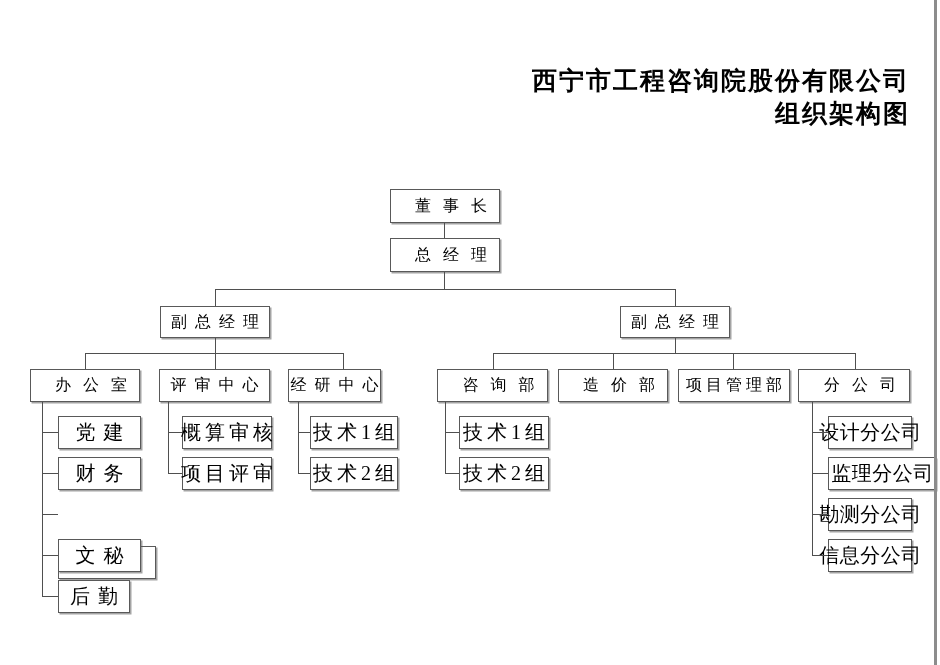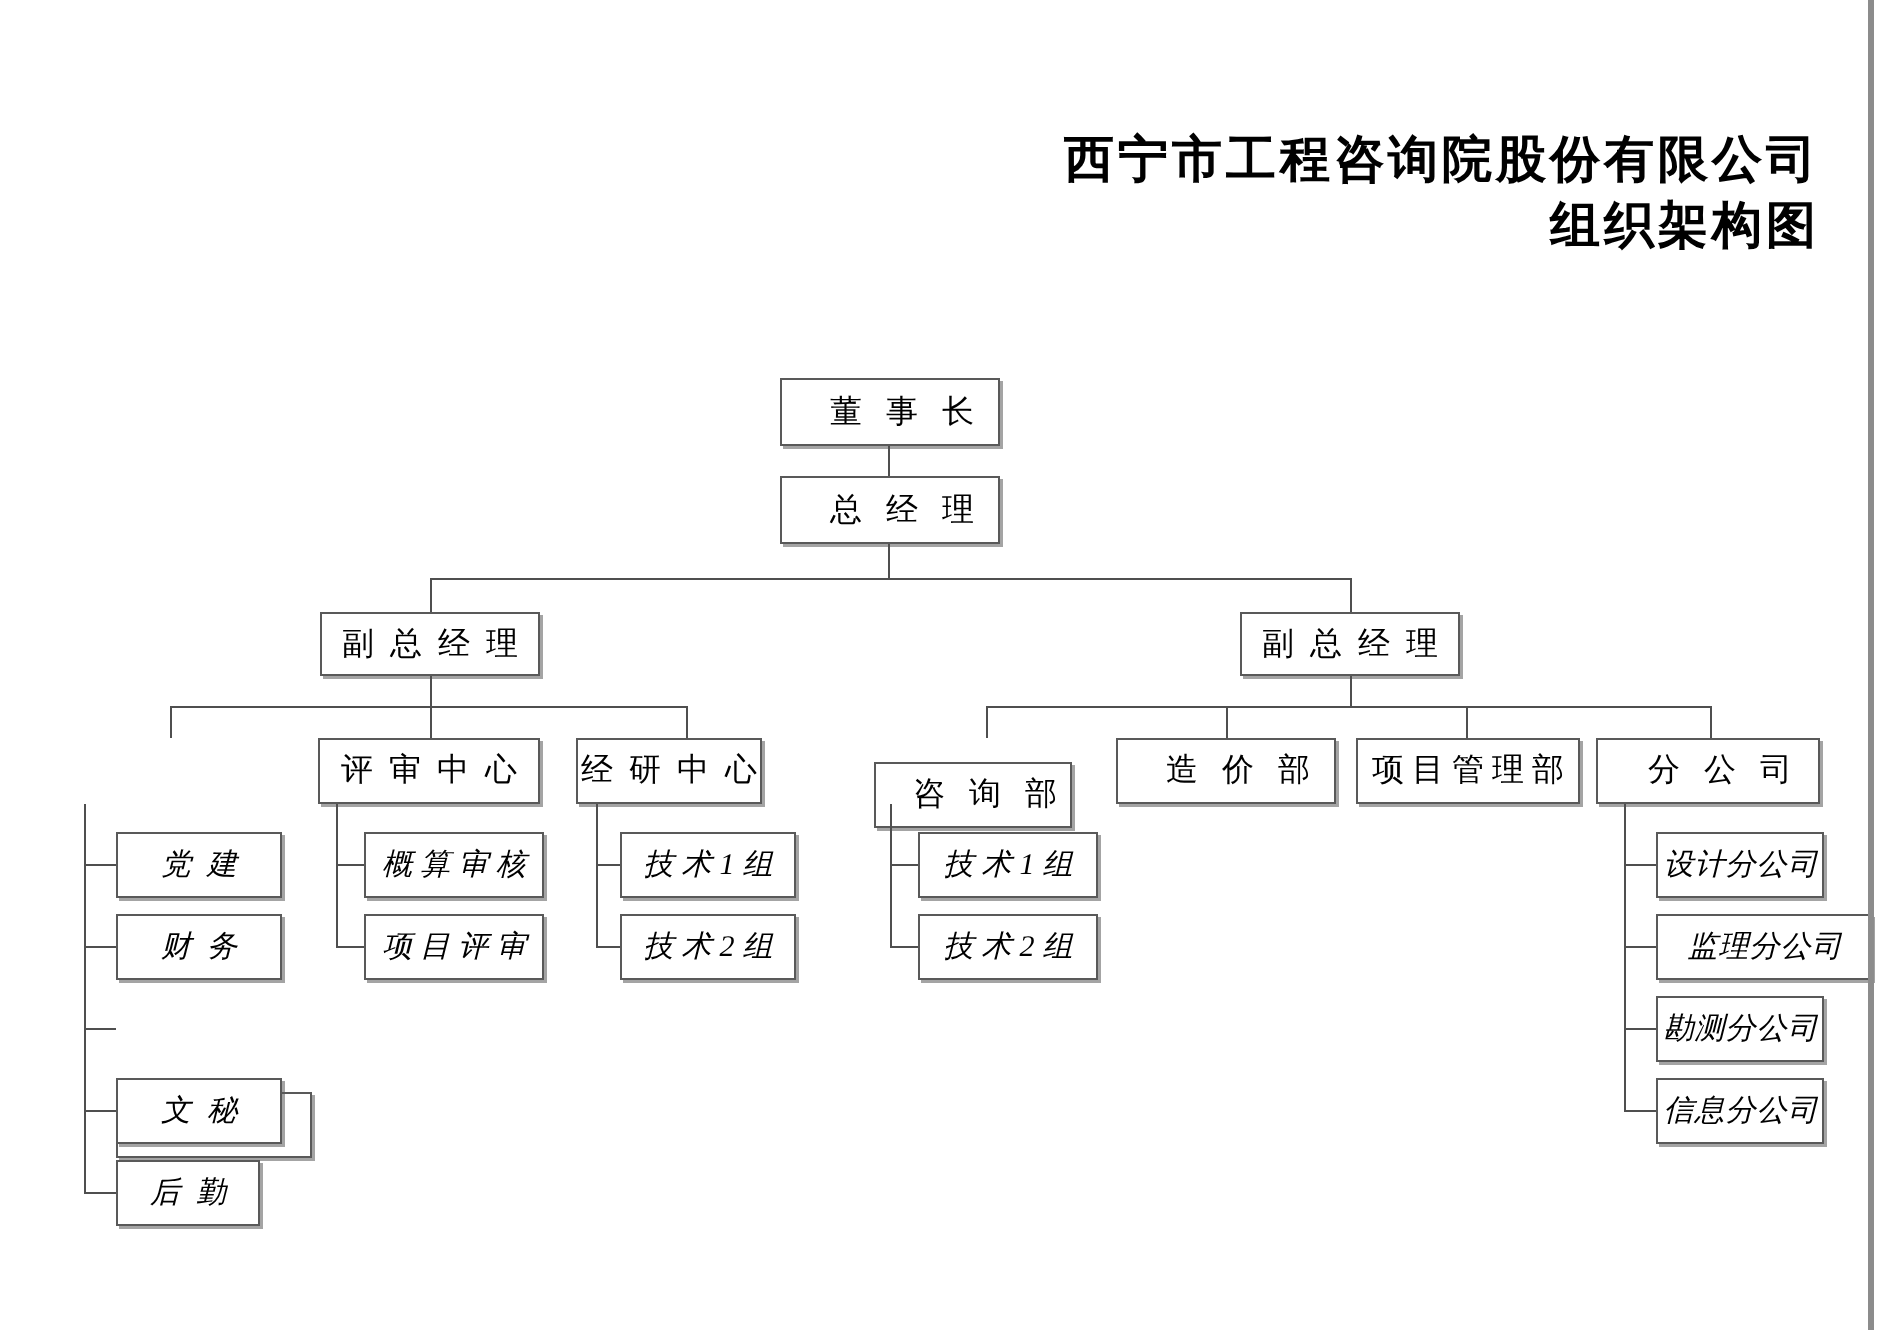--- a/index.html
+++ b/index.html
@@ -49,6 +49,7 @@
   <div class="box ls8" style="left:160px;top:306px;width:110px;height:32px;">副总经理</div>
   <div class="box ls8" style="left:620px;top:306px;width:110px;height:32px;">副总经理</div>
 
+  <div class="box ls12" style="left:30px;top:369px;width:110px;height:33px;">办公室</div>
   <div class="box ls8" style="left:159px;top:369px;width:111px;height:33px;">评审中心</div>
   <div class="box ls8" style="left:288px;top:369px;width:93px;height:33px;">经研中心</div>
 

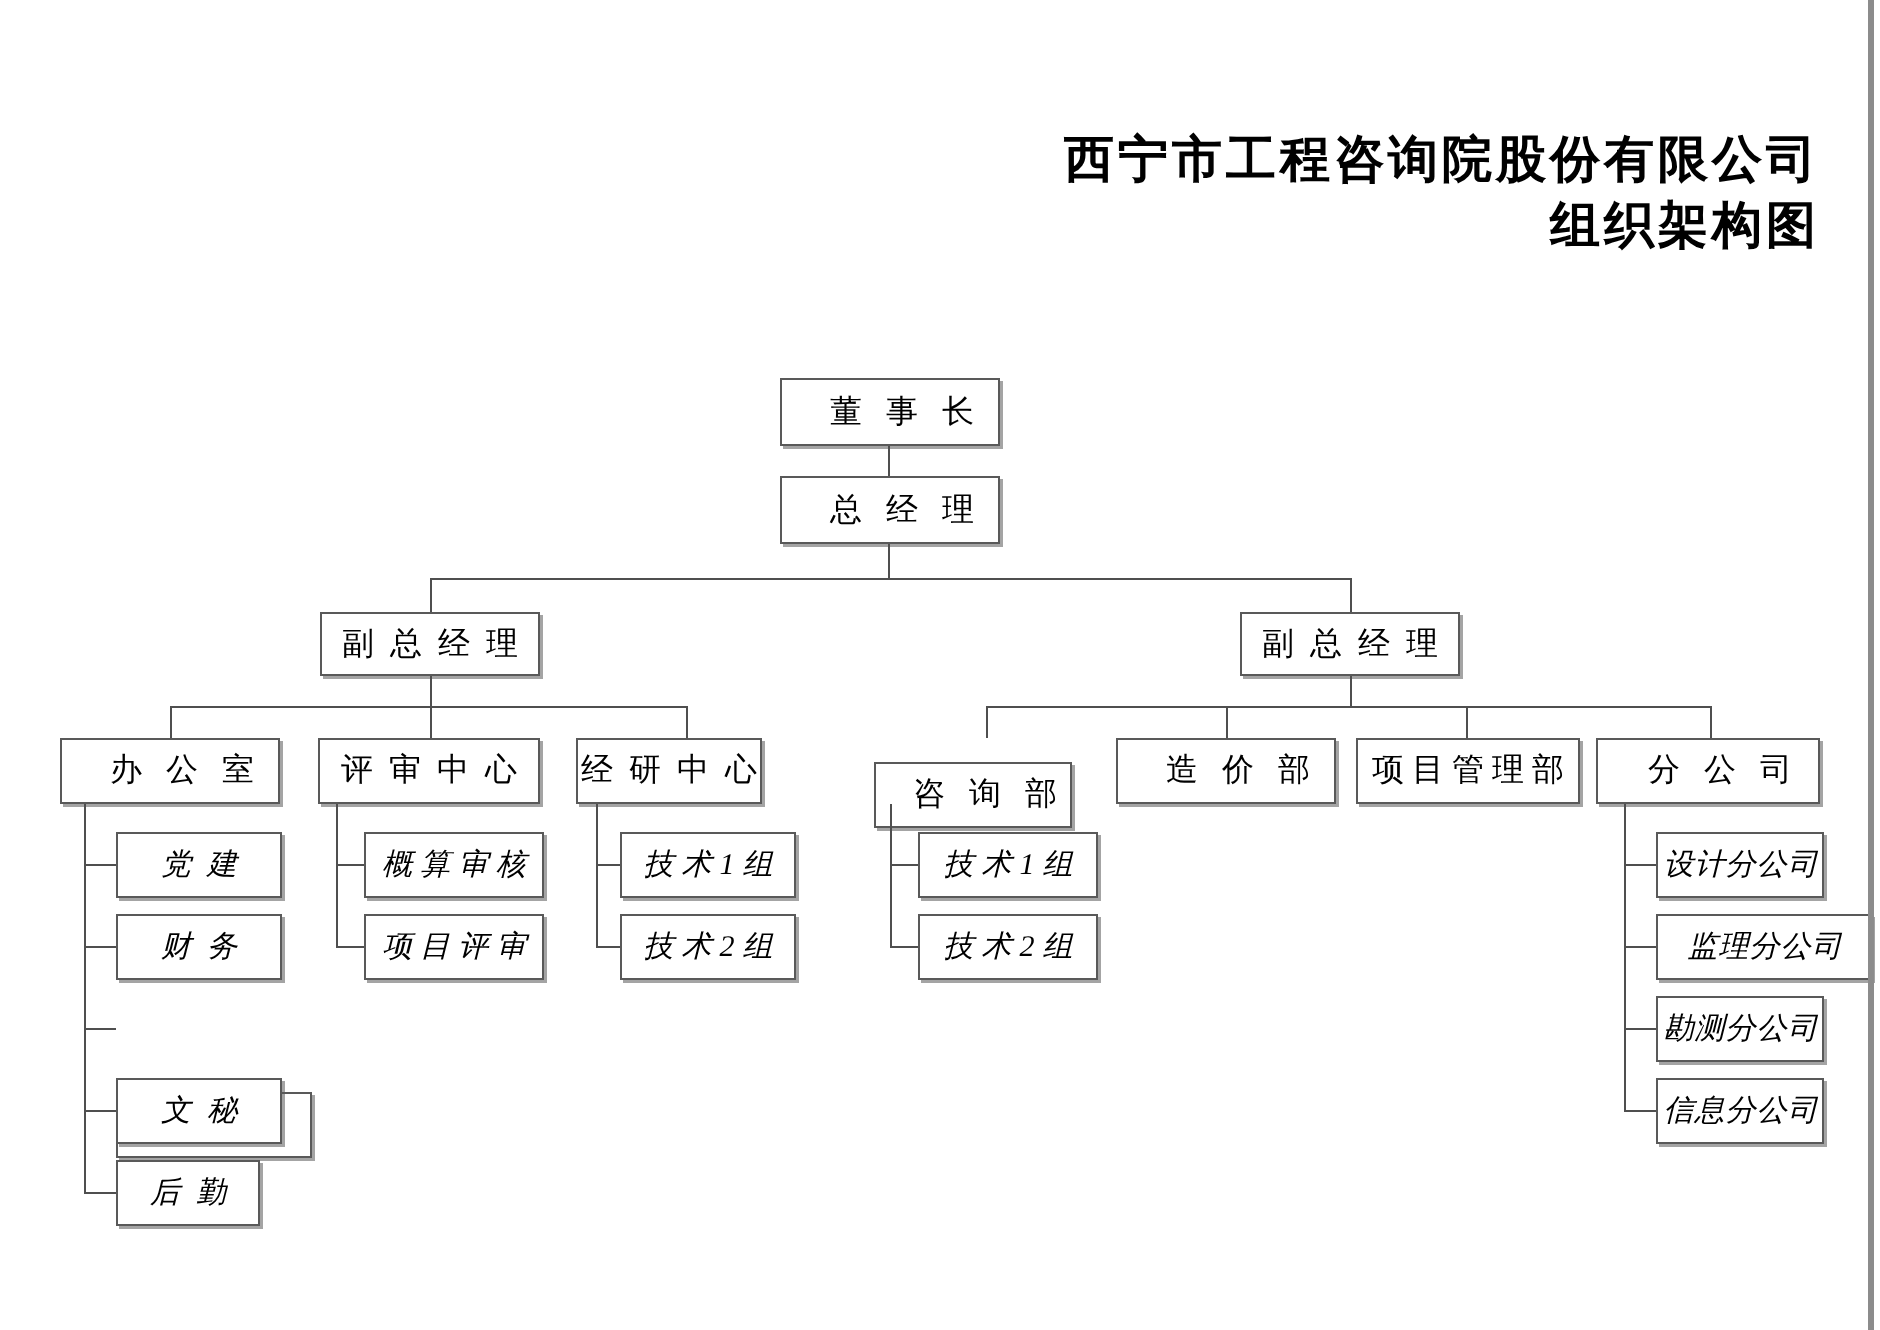--- a/index.html
+++ b/index.html
@@ -53,7 +53,7 @@
   <div class="box ls8" style="left:159px;top:369px;width:111px;height:33px;">评审中心</div>
   <div class="box ls8" style="left:288px;top:369px;width:93px;height:33px;">经研中心</div>
 
-  <div class="box ls12" style="left:437px;top:369px;width:99px;height:33px;margin-top:12px;">咨询部</div>
+  <div class="box ls12" style="left:437px;top:369px;width:111px;height:33px;">咨询部</div>
   <div class="box ls12" style="left:558px;top:369px;width:110px;height:33px;">造价部</div>
   <div class="box ls4" style="left:678px;top:369px;width:112px;height:33px;">项目管理部</div>
   <div class="box ls12" style="left:798px;top:369px;width:112px;height:33px;">分公司</div>

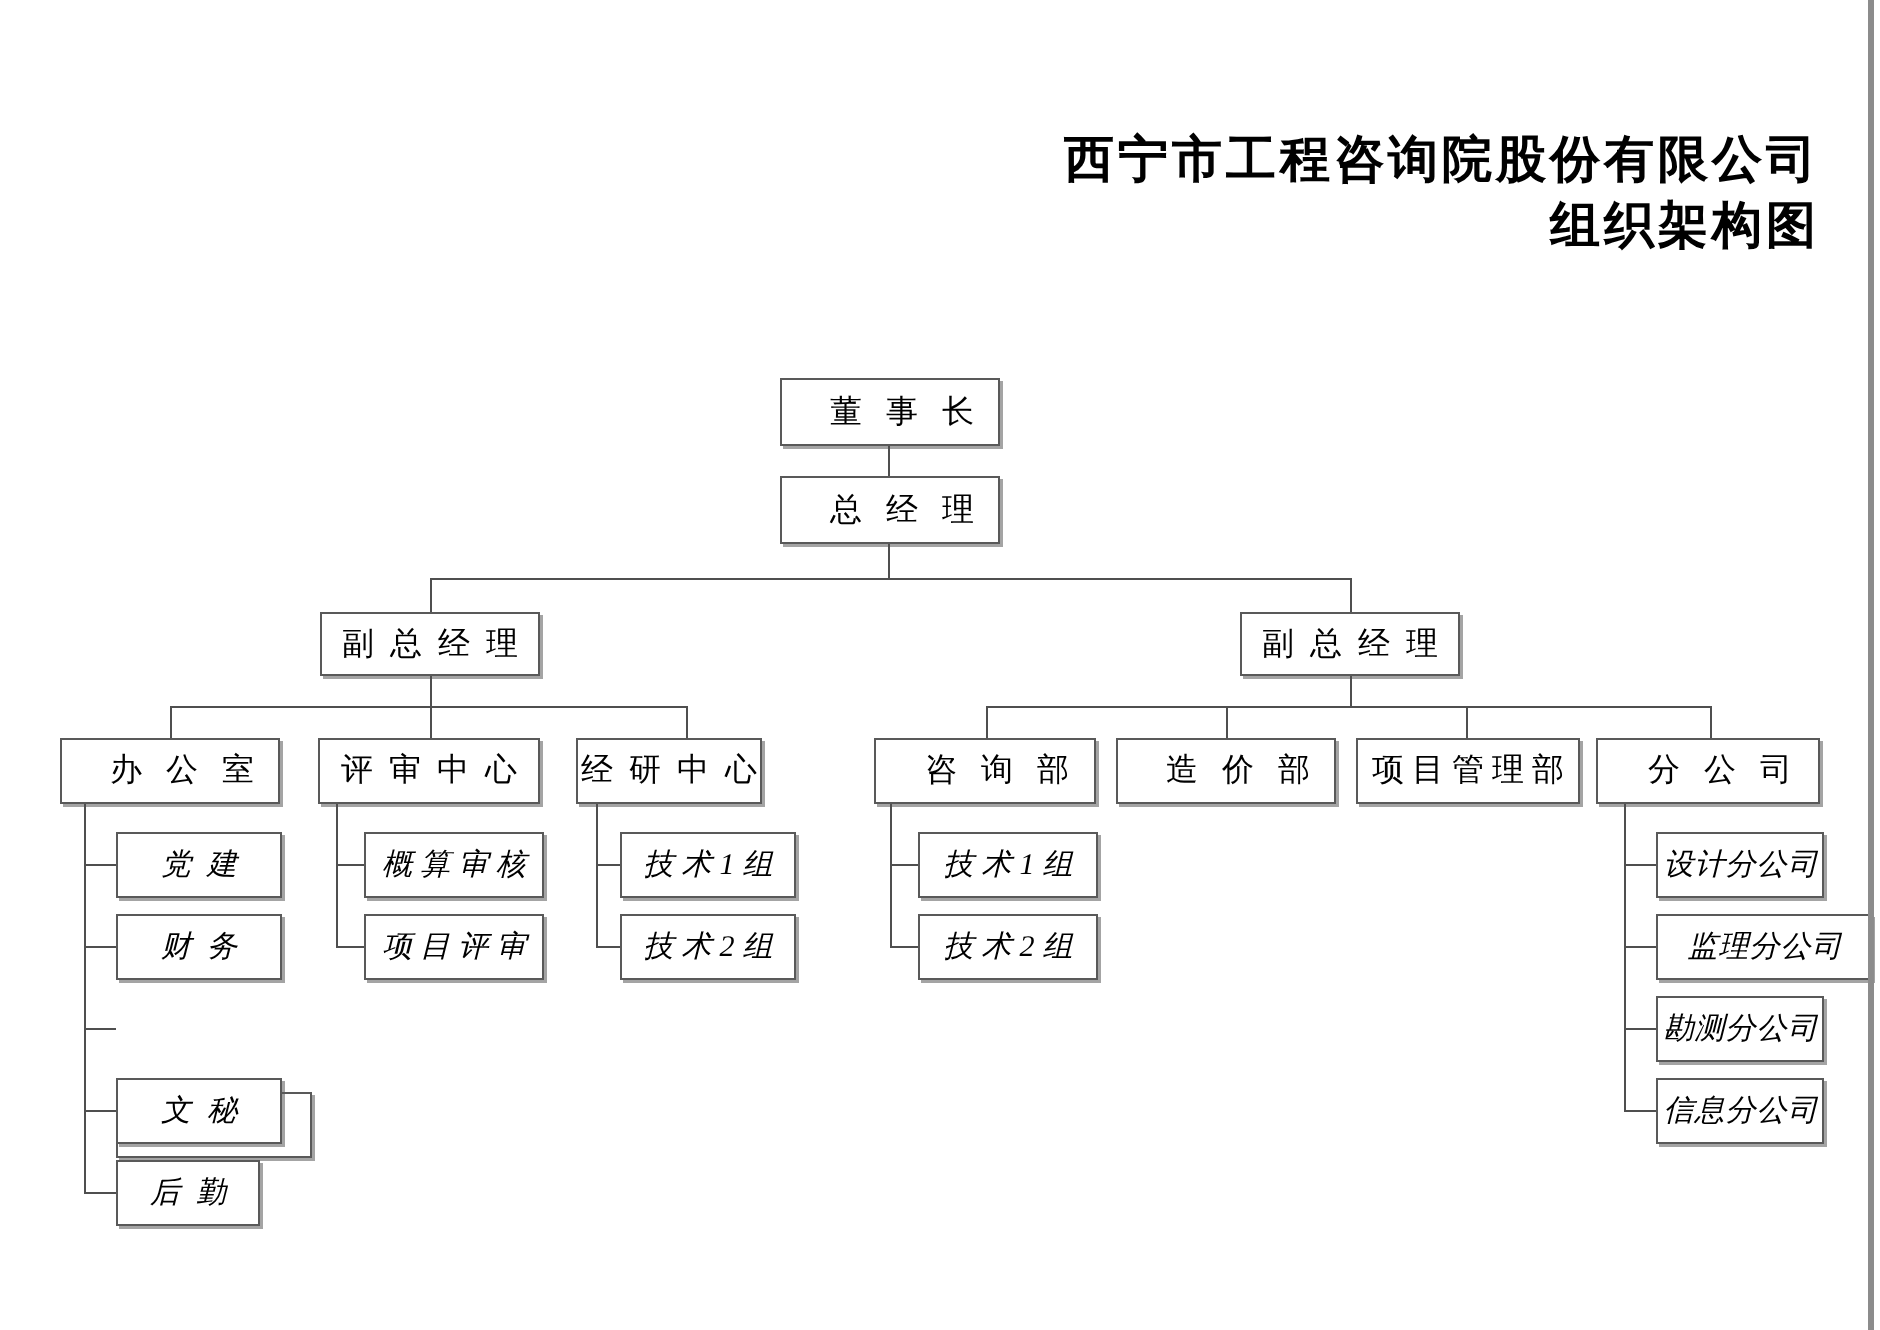--- a/index.html
+++ b/index.html
@@ -26,7 +26,7 @@
     box-sizing:border-box;
     white-space:nowrap;
   }
-  .leaf{font-size:15px;font-style:italic;}
+  .leaf{font-size:20px;}
   .ls12{letter-spacing:12px;padding-left:24px;}
   .ls8{letter-spacing:8px;padding-left:8px;}
   .ls4{letter-spacing:4px;padding-left:4px;}

